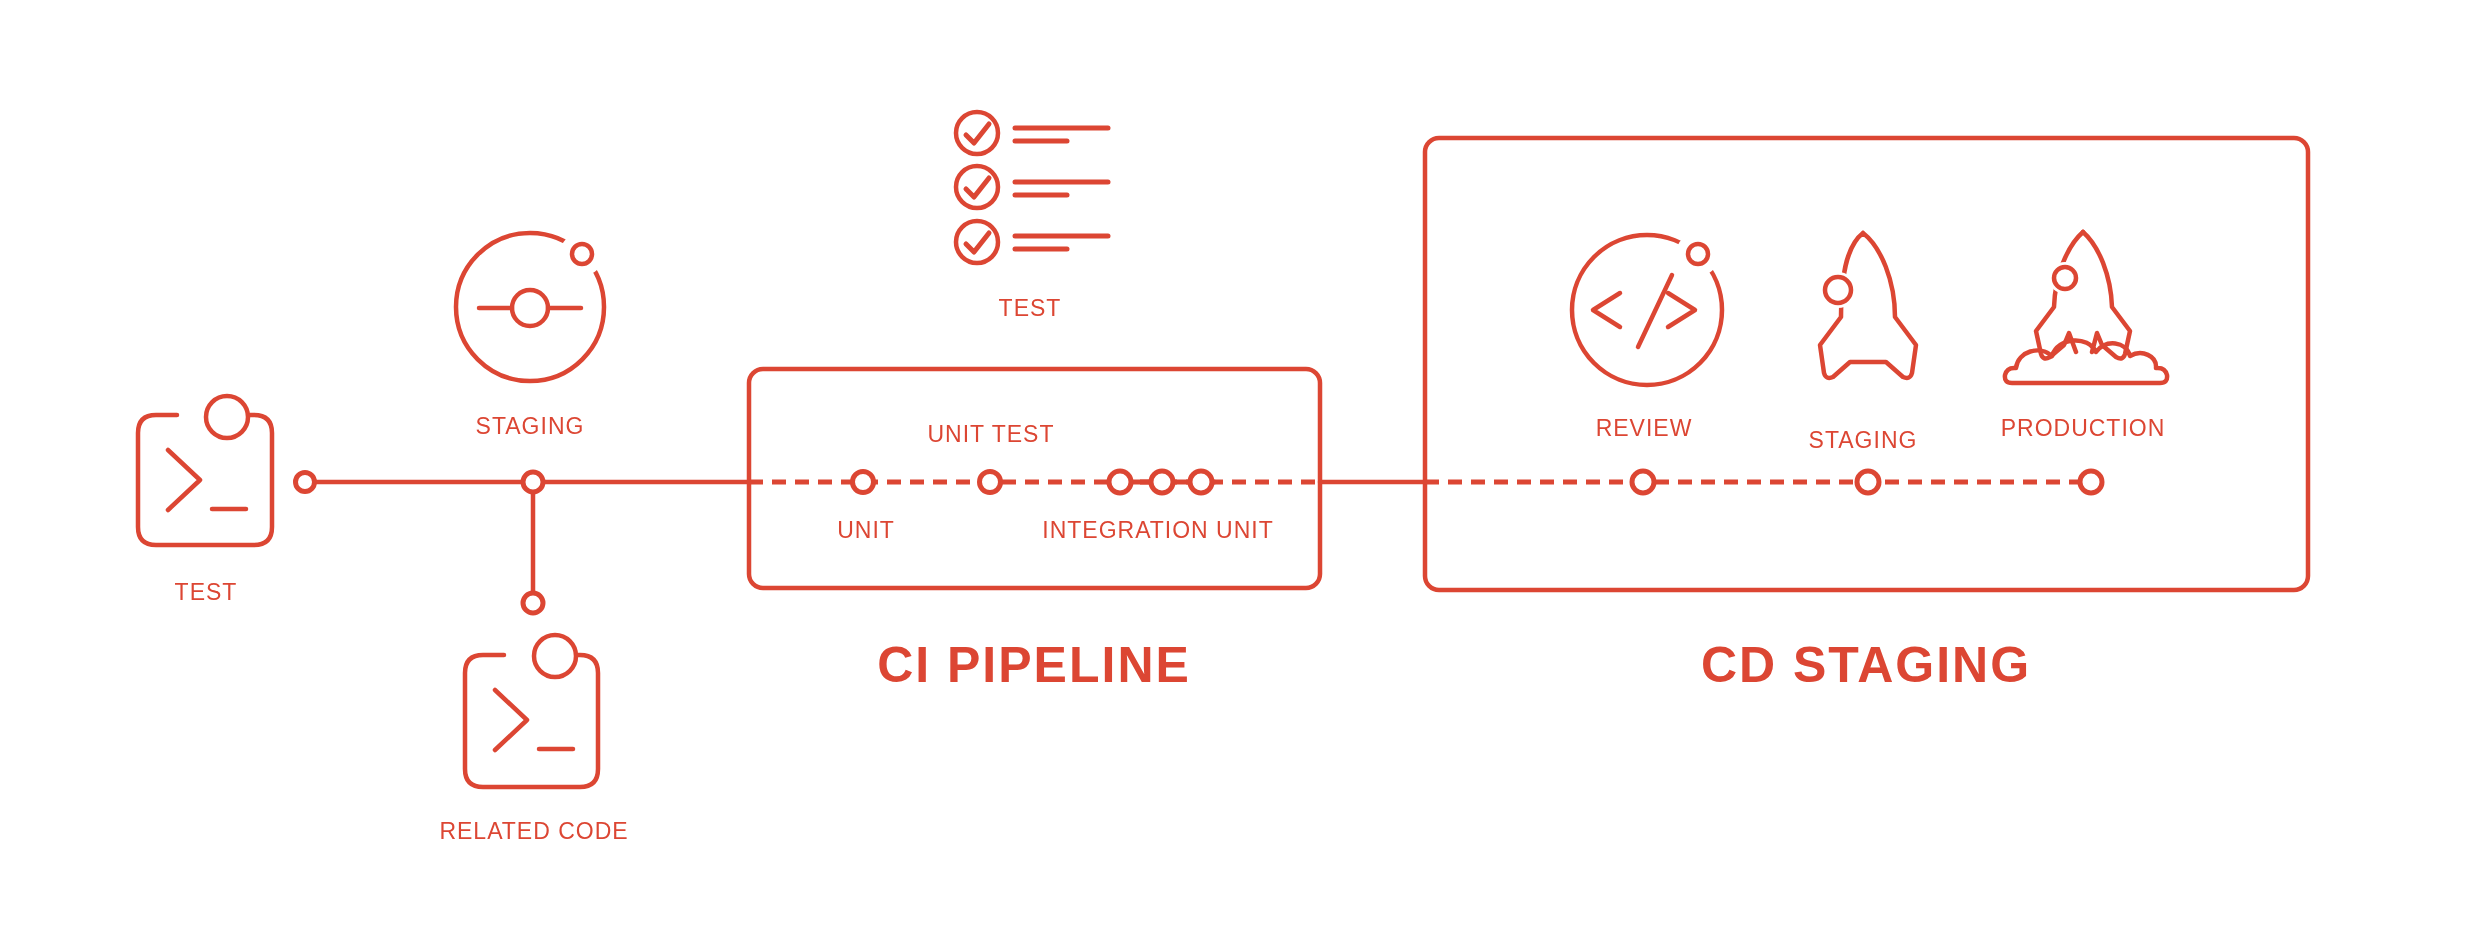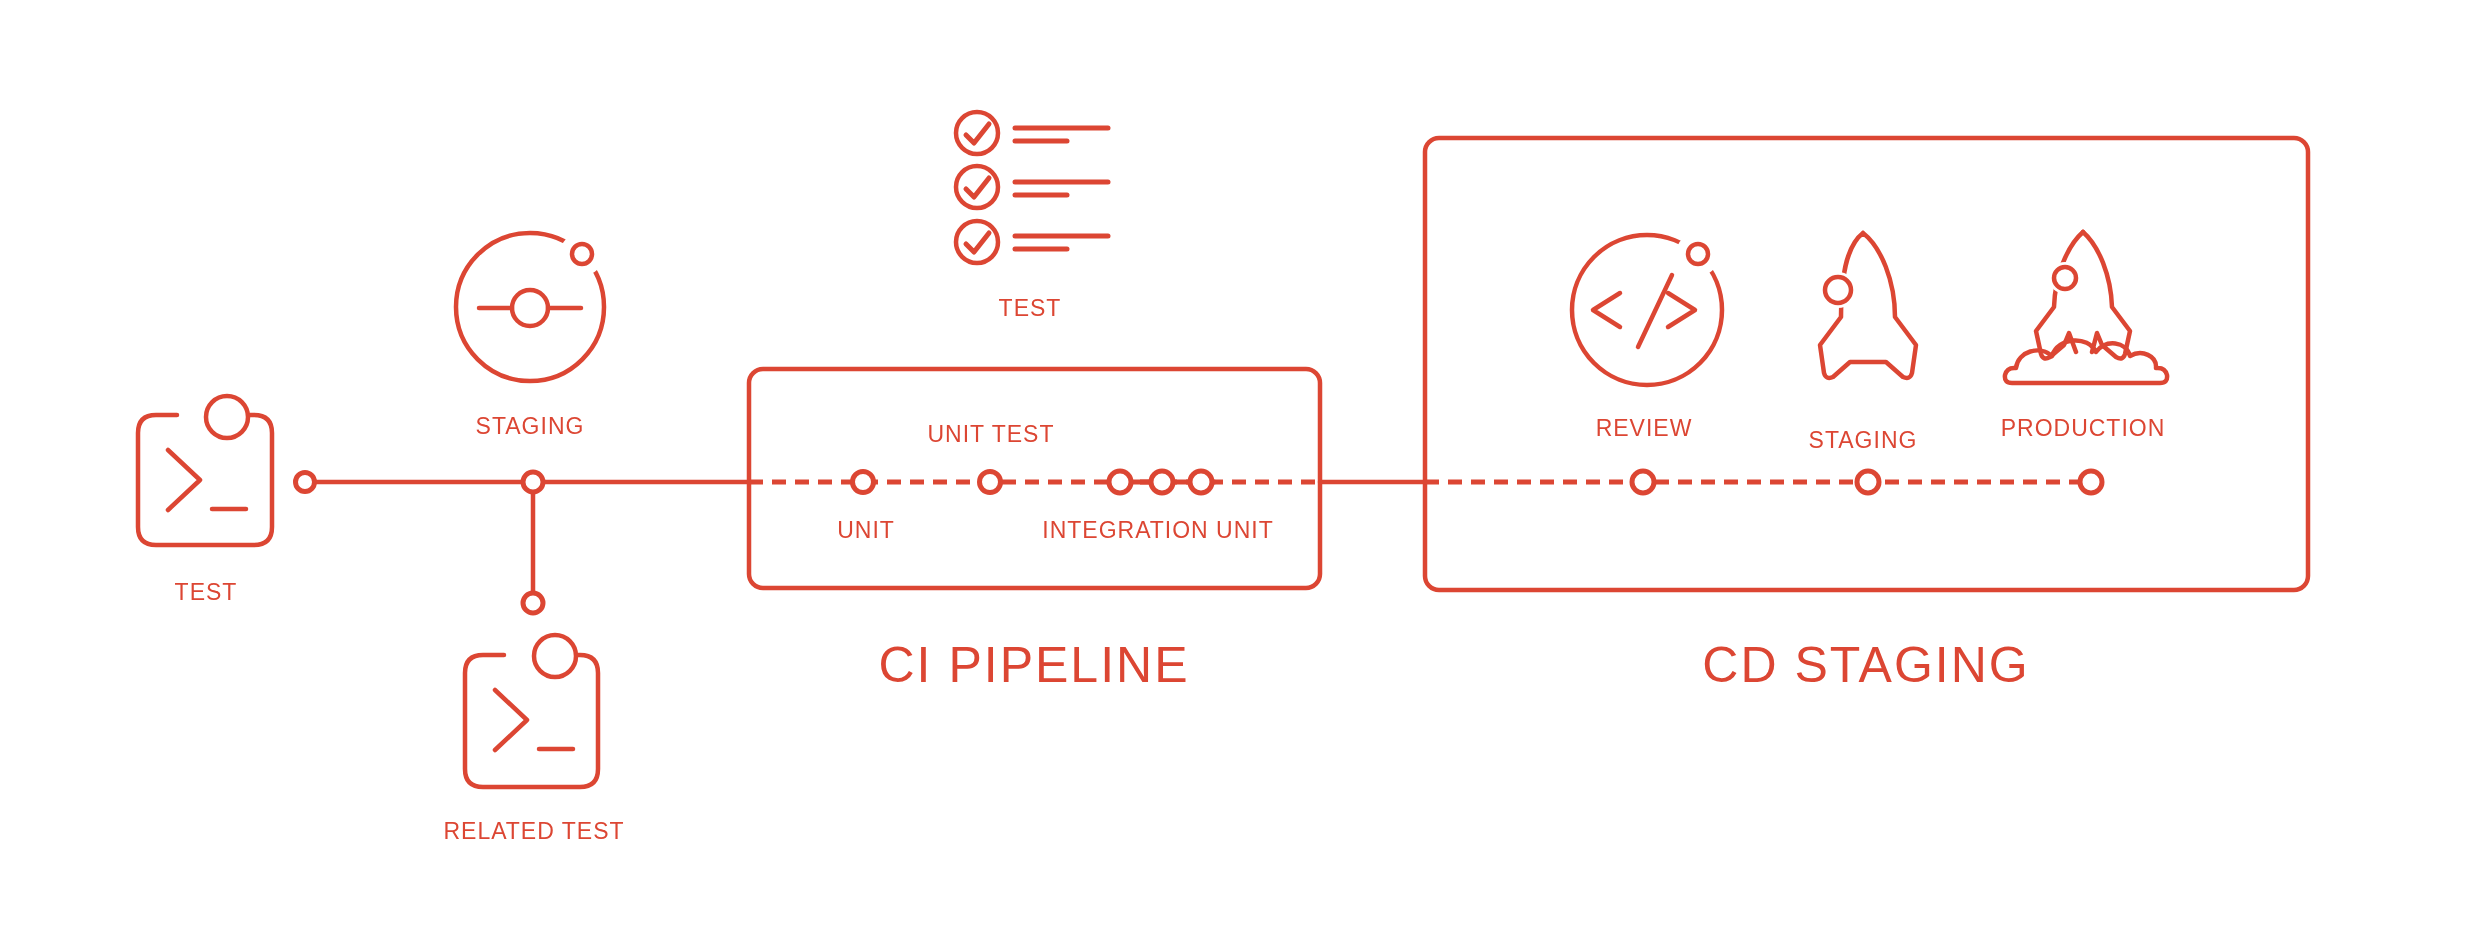--- a/index.html
+++ b/index.html
@@ -21,7 +21,7 @@
     user-select: none;
   }
   .label { font-size: 23px; letter-spacing: 1px; font-weight: 400; }
-  .title { font-size: 50px; letter-spacing: 2px; font-weight: 400; }
+  .title { font-size: 50px; letter-spacing: 2px; font-weight: 700; }
 </style>
 </head>
 <body>

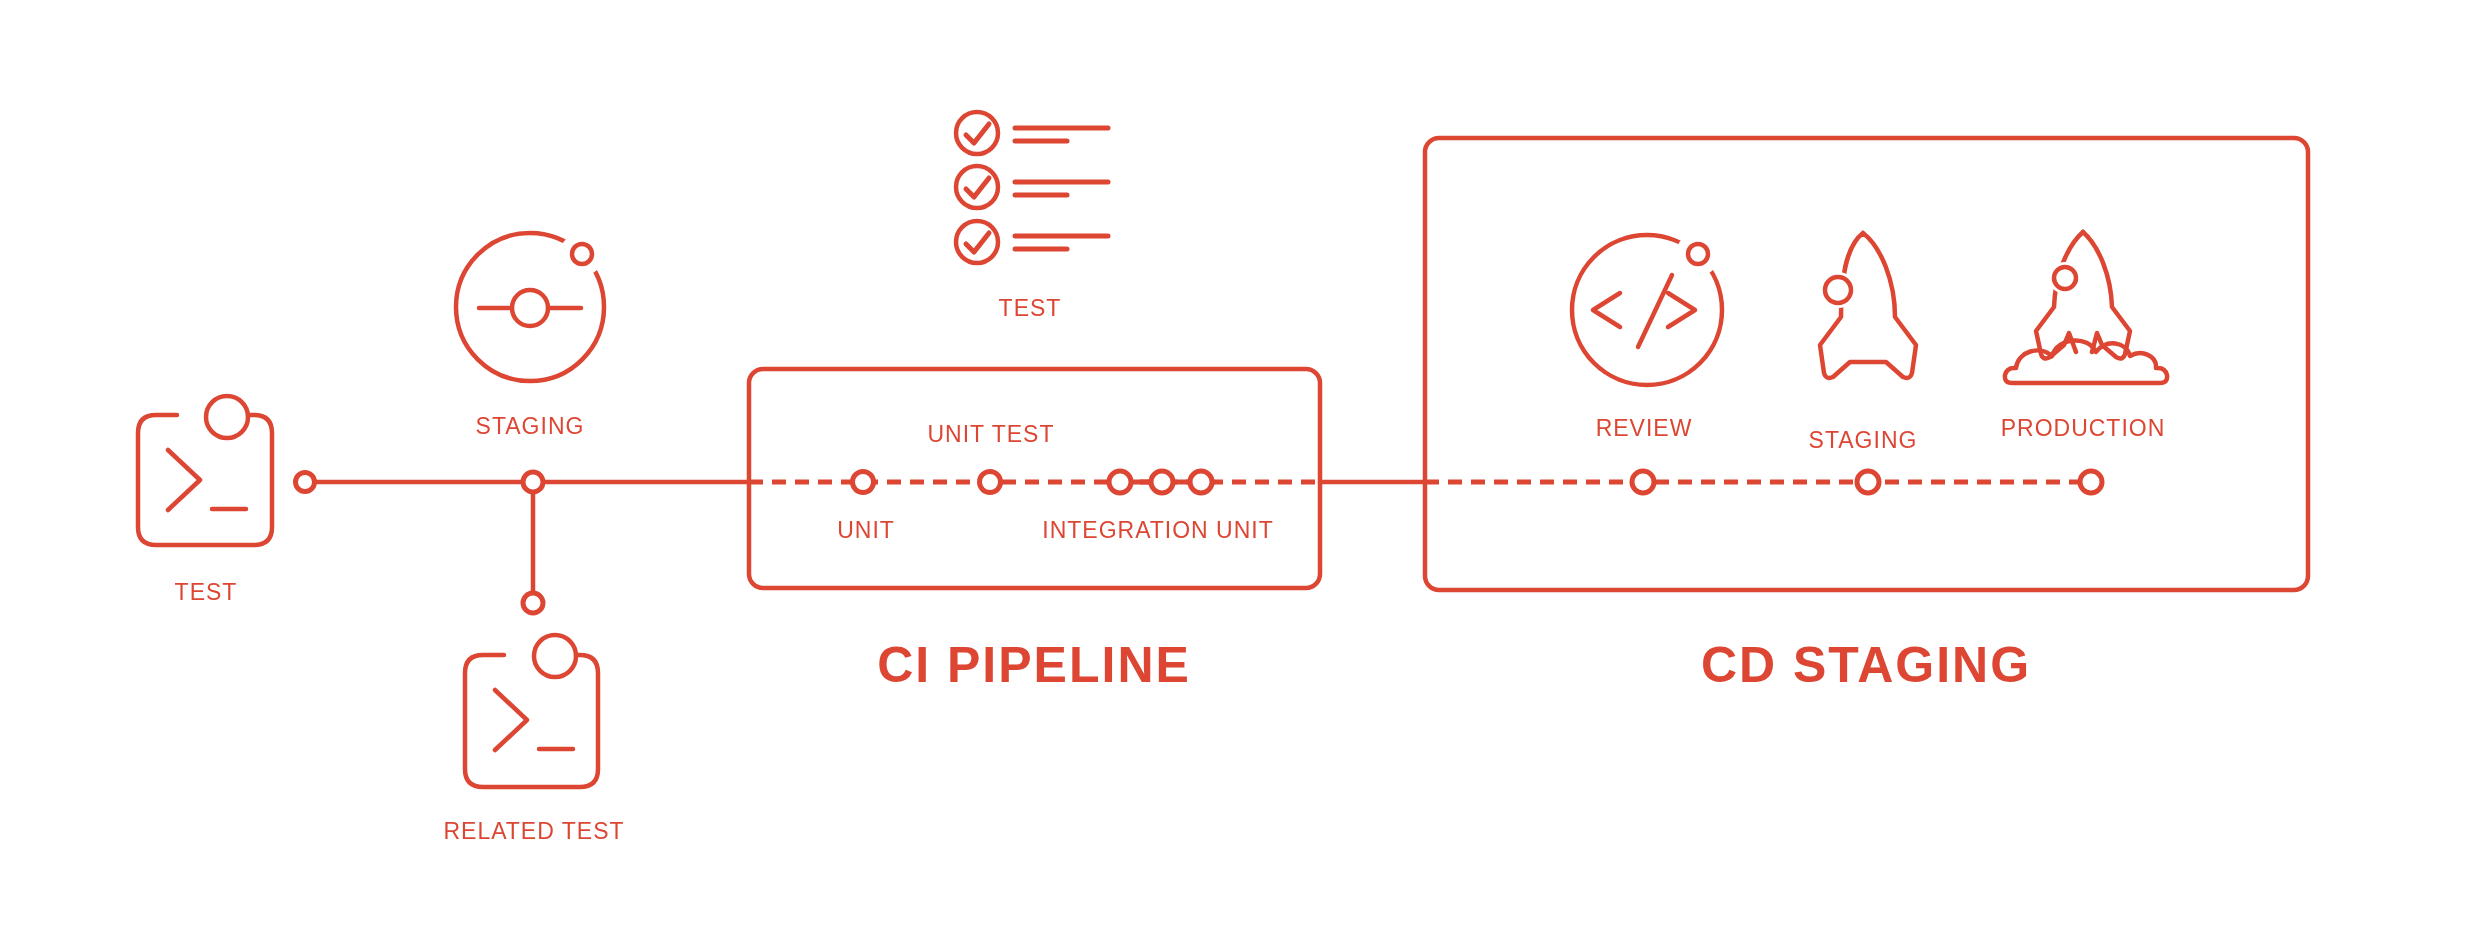--- a/index.html
+++ b/index.html
@@ -124,7 +124,7 @@
 
   <div class="label" style="left:206px;  top:592px">TEST</div>
   <div class="label" style="left:530px;  top:426px">STAGING</div>
-  <div class="label" style="left:534px;  top:831px">RELATED TEST</div>
+  <div class="label" style="left:534px;  top:831px">RELATED CODE</div>
   <div class="label" style="left:1030px; top:308px">TEST</div>
   <div class="label" style="left:866px;  top:530px">UNIT</div>
   <div class="label" style="left:991px;  top:434px">UNIT TEST</div>

